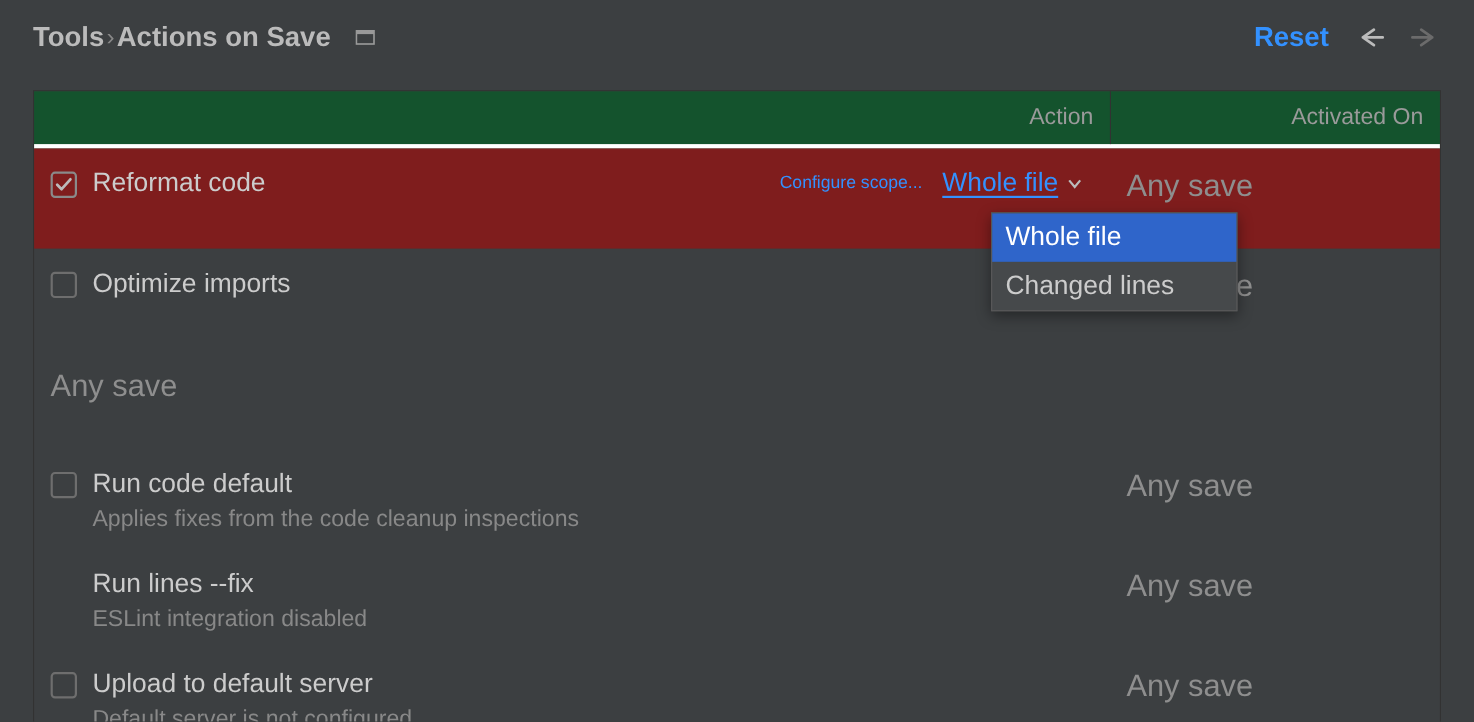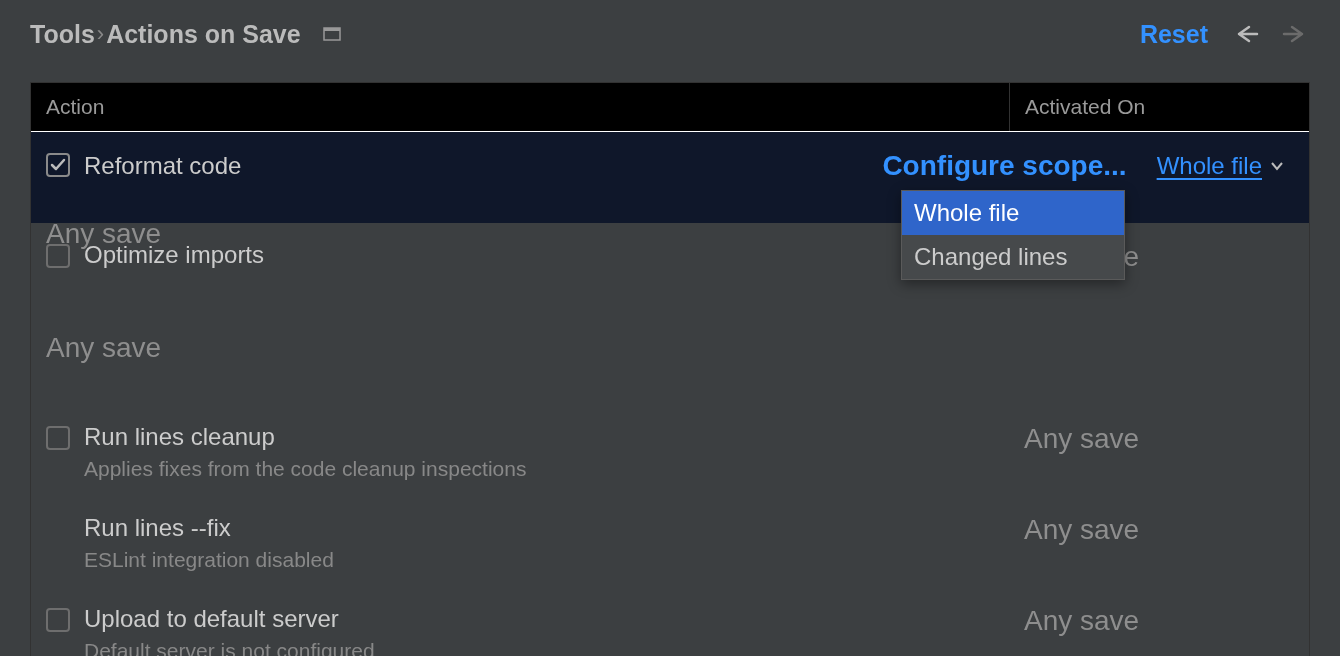--- a/index.html
+++ b/index.html
@@ -73,8 +73,9 @@
     }
     .table-header {
       display: flex;
-      background: #000000;
-      border-bottom: 1px solid #ffffff;
+      background: #14532d;
+      border-bottom: 4px solid #ffffff;
+      text-align: right;
     }
     .col-action {
       flex: 1;

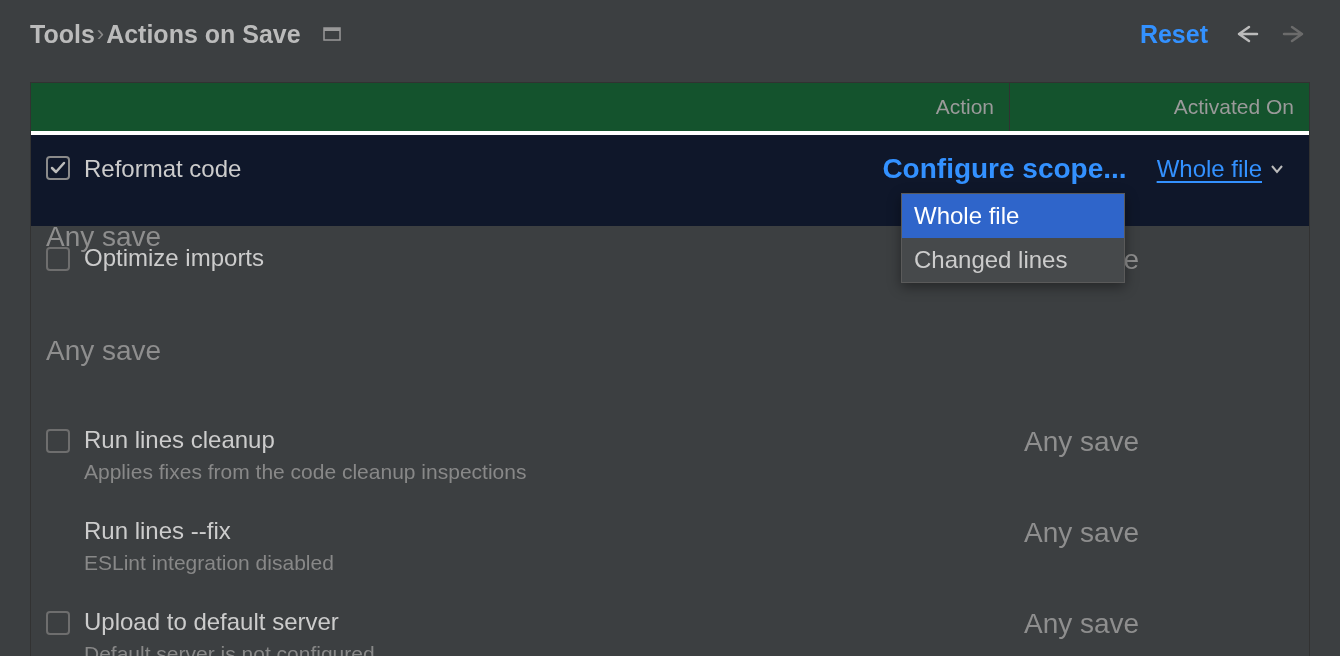--- a/index.html
+++ b/index.html
@@ -98,8 +98,7 @@
       position: relative;
     }
     .row.selected {
-      background: #0f172a;
-      flex-direction: column;
+      background: #7f1d1d;
     }
     .row-main {
       flex: 1;

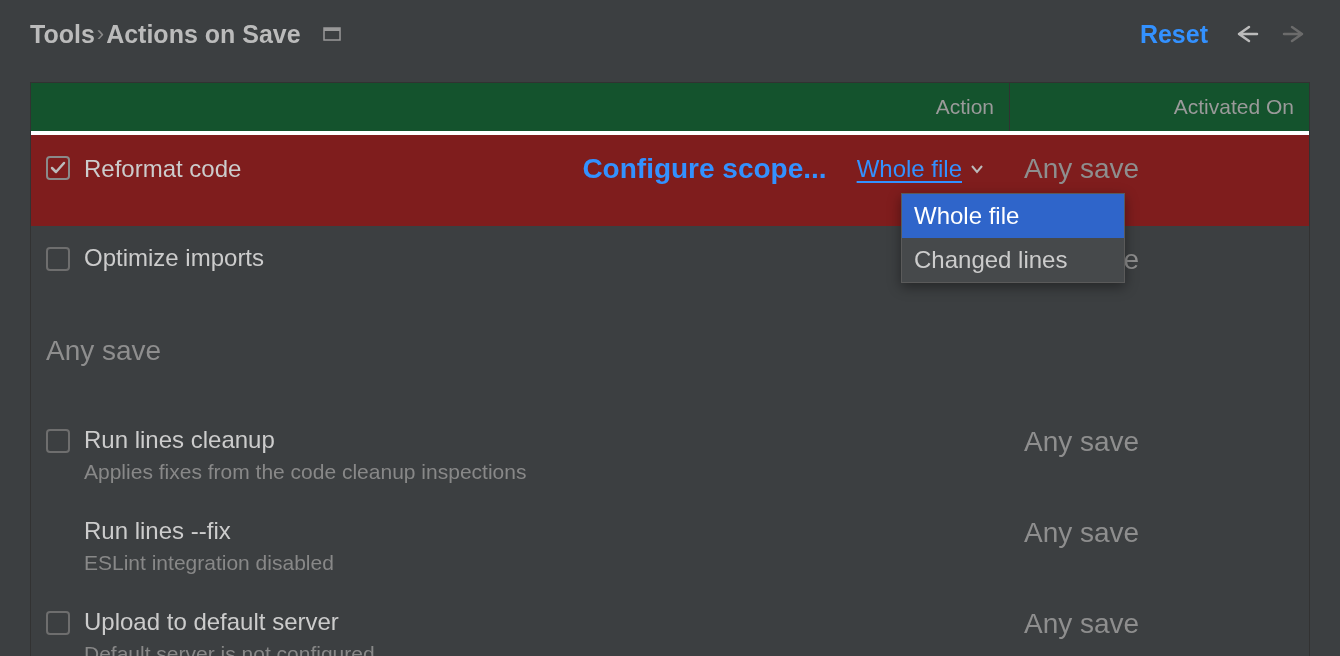--- a/index.html
+++ b/index.html
@@ -152,10 +152,9 @@
     }
     .config-link {
       color: #3391ff;
-      font-size: 28px;
-      cursor: pointer;
-      margin-right: 30px;
-      font-weight: bold;
+      font-size: 16px;
+      cursor: pointer;
+      margin-right: 18px;
     }
     .scope-dropdown {
       display: inline-flex;

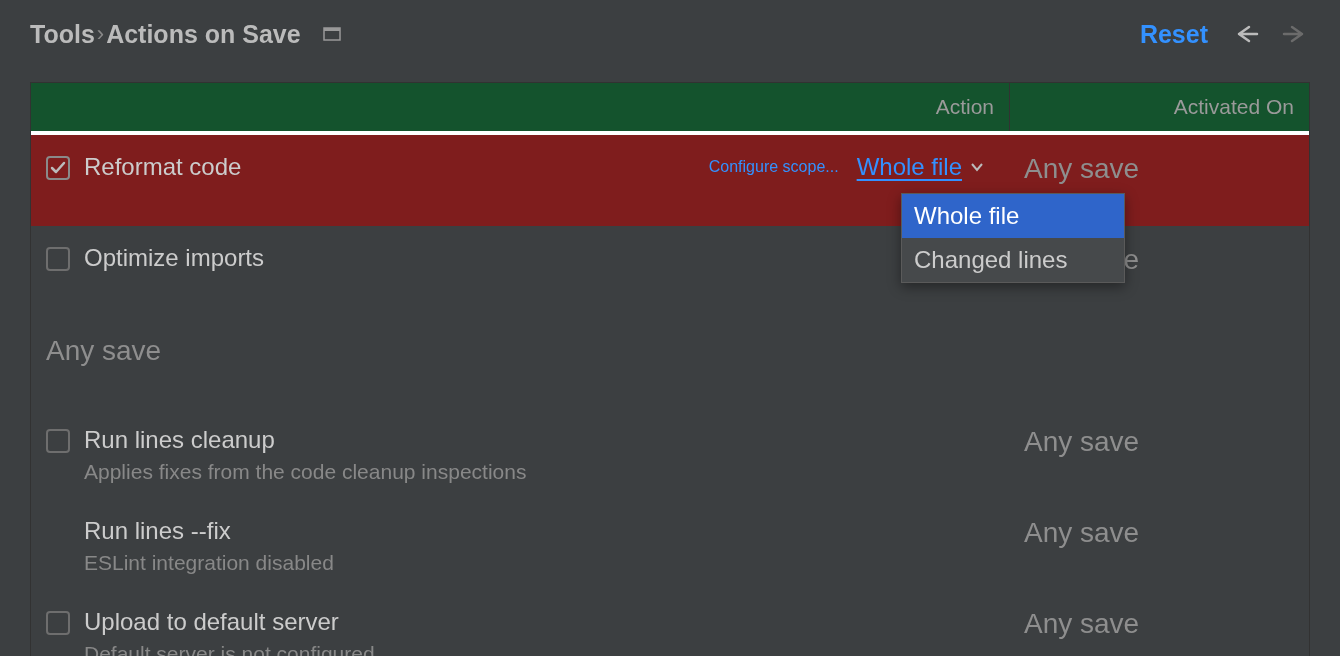--- a/index.html
+++ b/index.html
@@ -288,7 +288,7 @@
         <span class="checkbox"></span>
         <div class="row-content">
           <div class="row-top">
-            <span class="action-label">Run lines cleanup</span>
+            <span class="action-label">Run code default</span>
           </div>
           <div class="action-sub">Applies fixes from the code cleanup inspections</div>
         </div>

